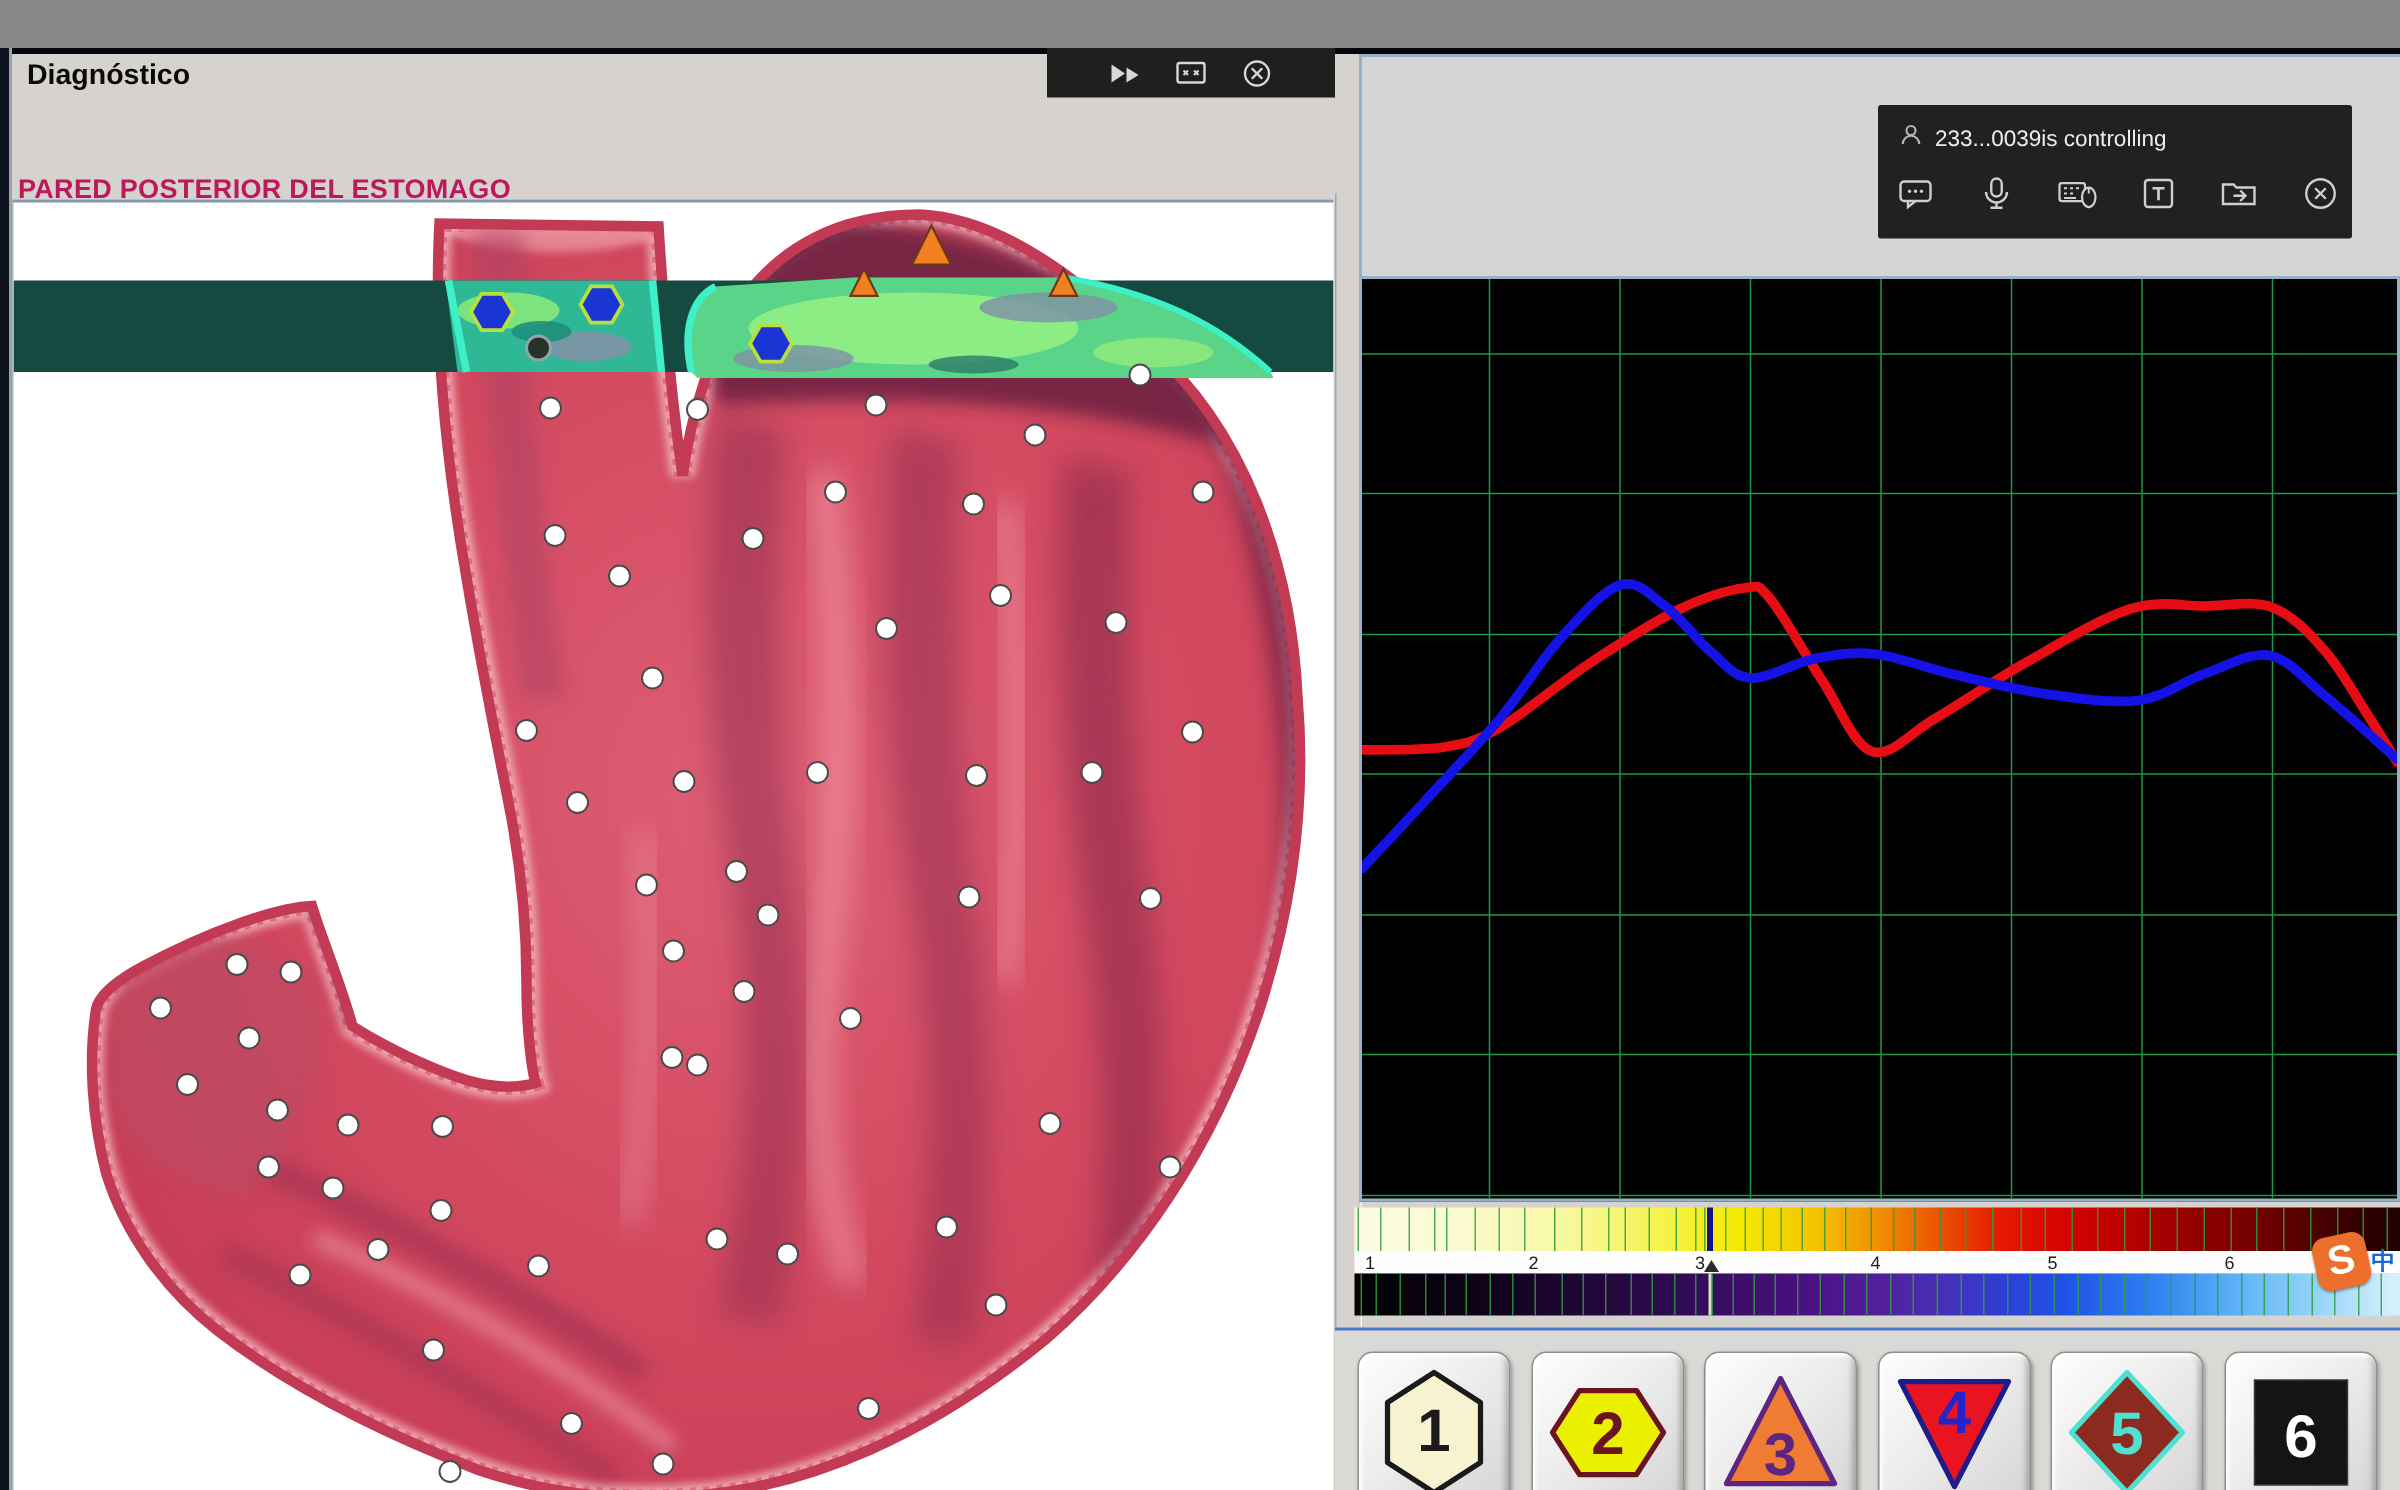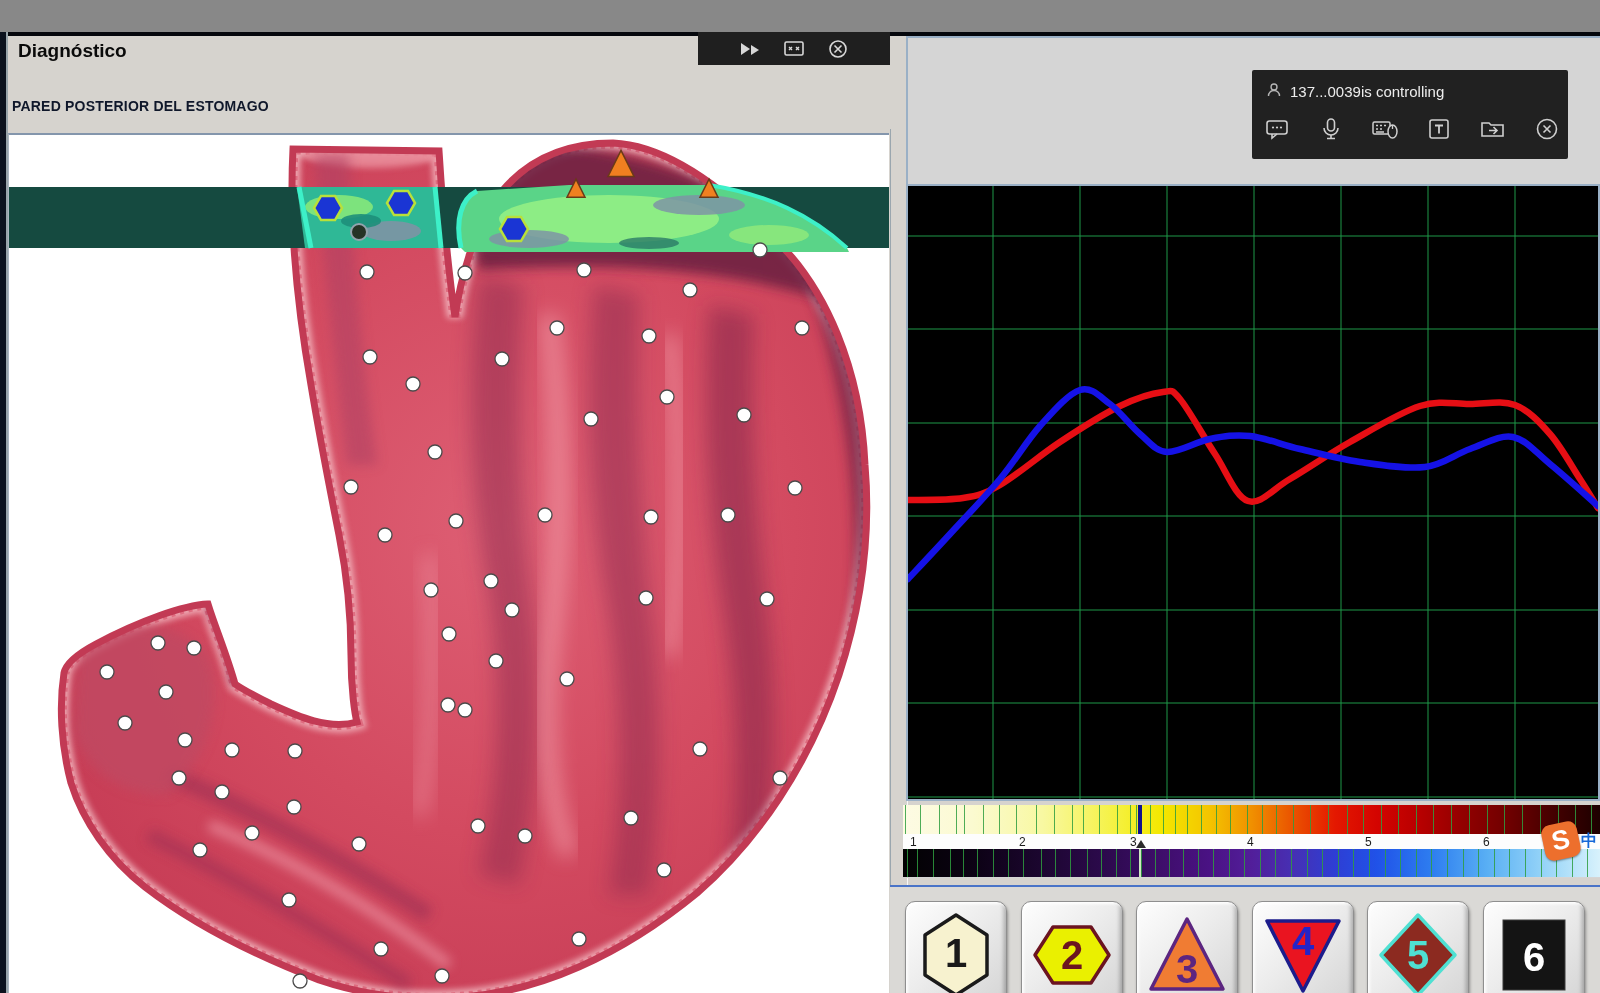--- a/index.html
+++ b/index.html
@@ -446,7 +446,7 @@
             <path d="M2.5,14 a5.5,5.5 0 0 1 11,0" fill="none" stroke="#b5b5b5" stroke-width="1.4"></path>
           </svg>
       </span>
-      <span>137...0039is controlling</span>
+      <span>233...0039is controlling</span>
     </div>
     <div id="controlling-row2">
       <span class="cp-icon">

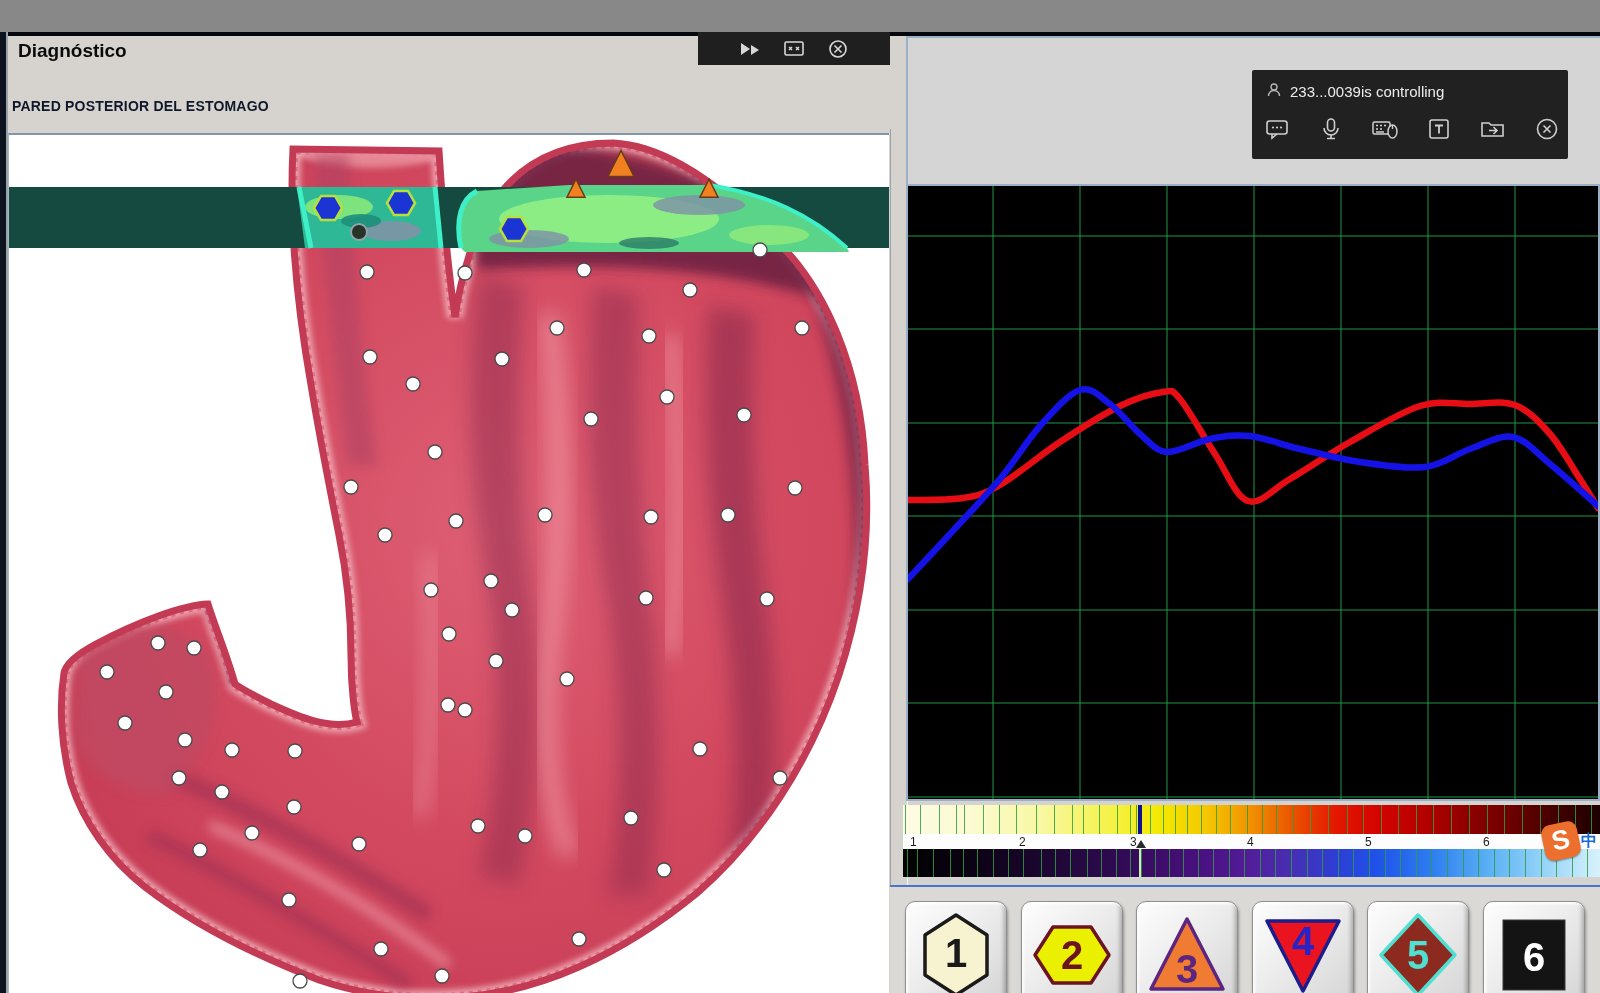--- a/index.html
+++ b/index.html
@@ -12,7 +12,7 @@
   #left-border-inner{left:6px;top:0;width:2px;height:993px;background:#98a4aa;}
   #left-panel{left:8px;top:4px;width:882px;height:989px;background:#d6d3ce;}
   #app-title{left:10px;top:4px;font-size:19px;font-weight:bold;color:#0a0a0a;}
-  #section-title{left:4px;top:62px;font-size:14px;font-weight:bold;color:#0f172a;letter-spacing:.2px;}
+  #section-title{left:4px;top:80px;font-size:18px;font-weight:bold;color:#be185d;letter-spacing:.2px;}
   #image-panel{left:0px;top:97px;width:880px;height:892px;background:#ffffff;
                border-top:2px solid #8496ac;border-left:1px solid #aab6c0;}
   #stomach-svg{display:block;width:880px;height:890px;}

